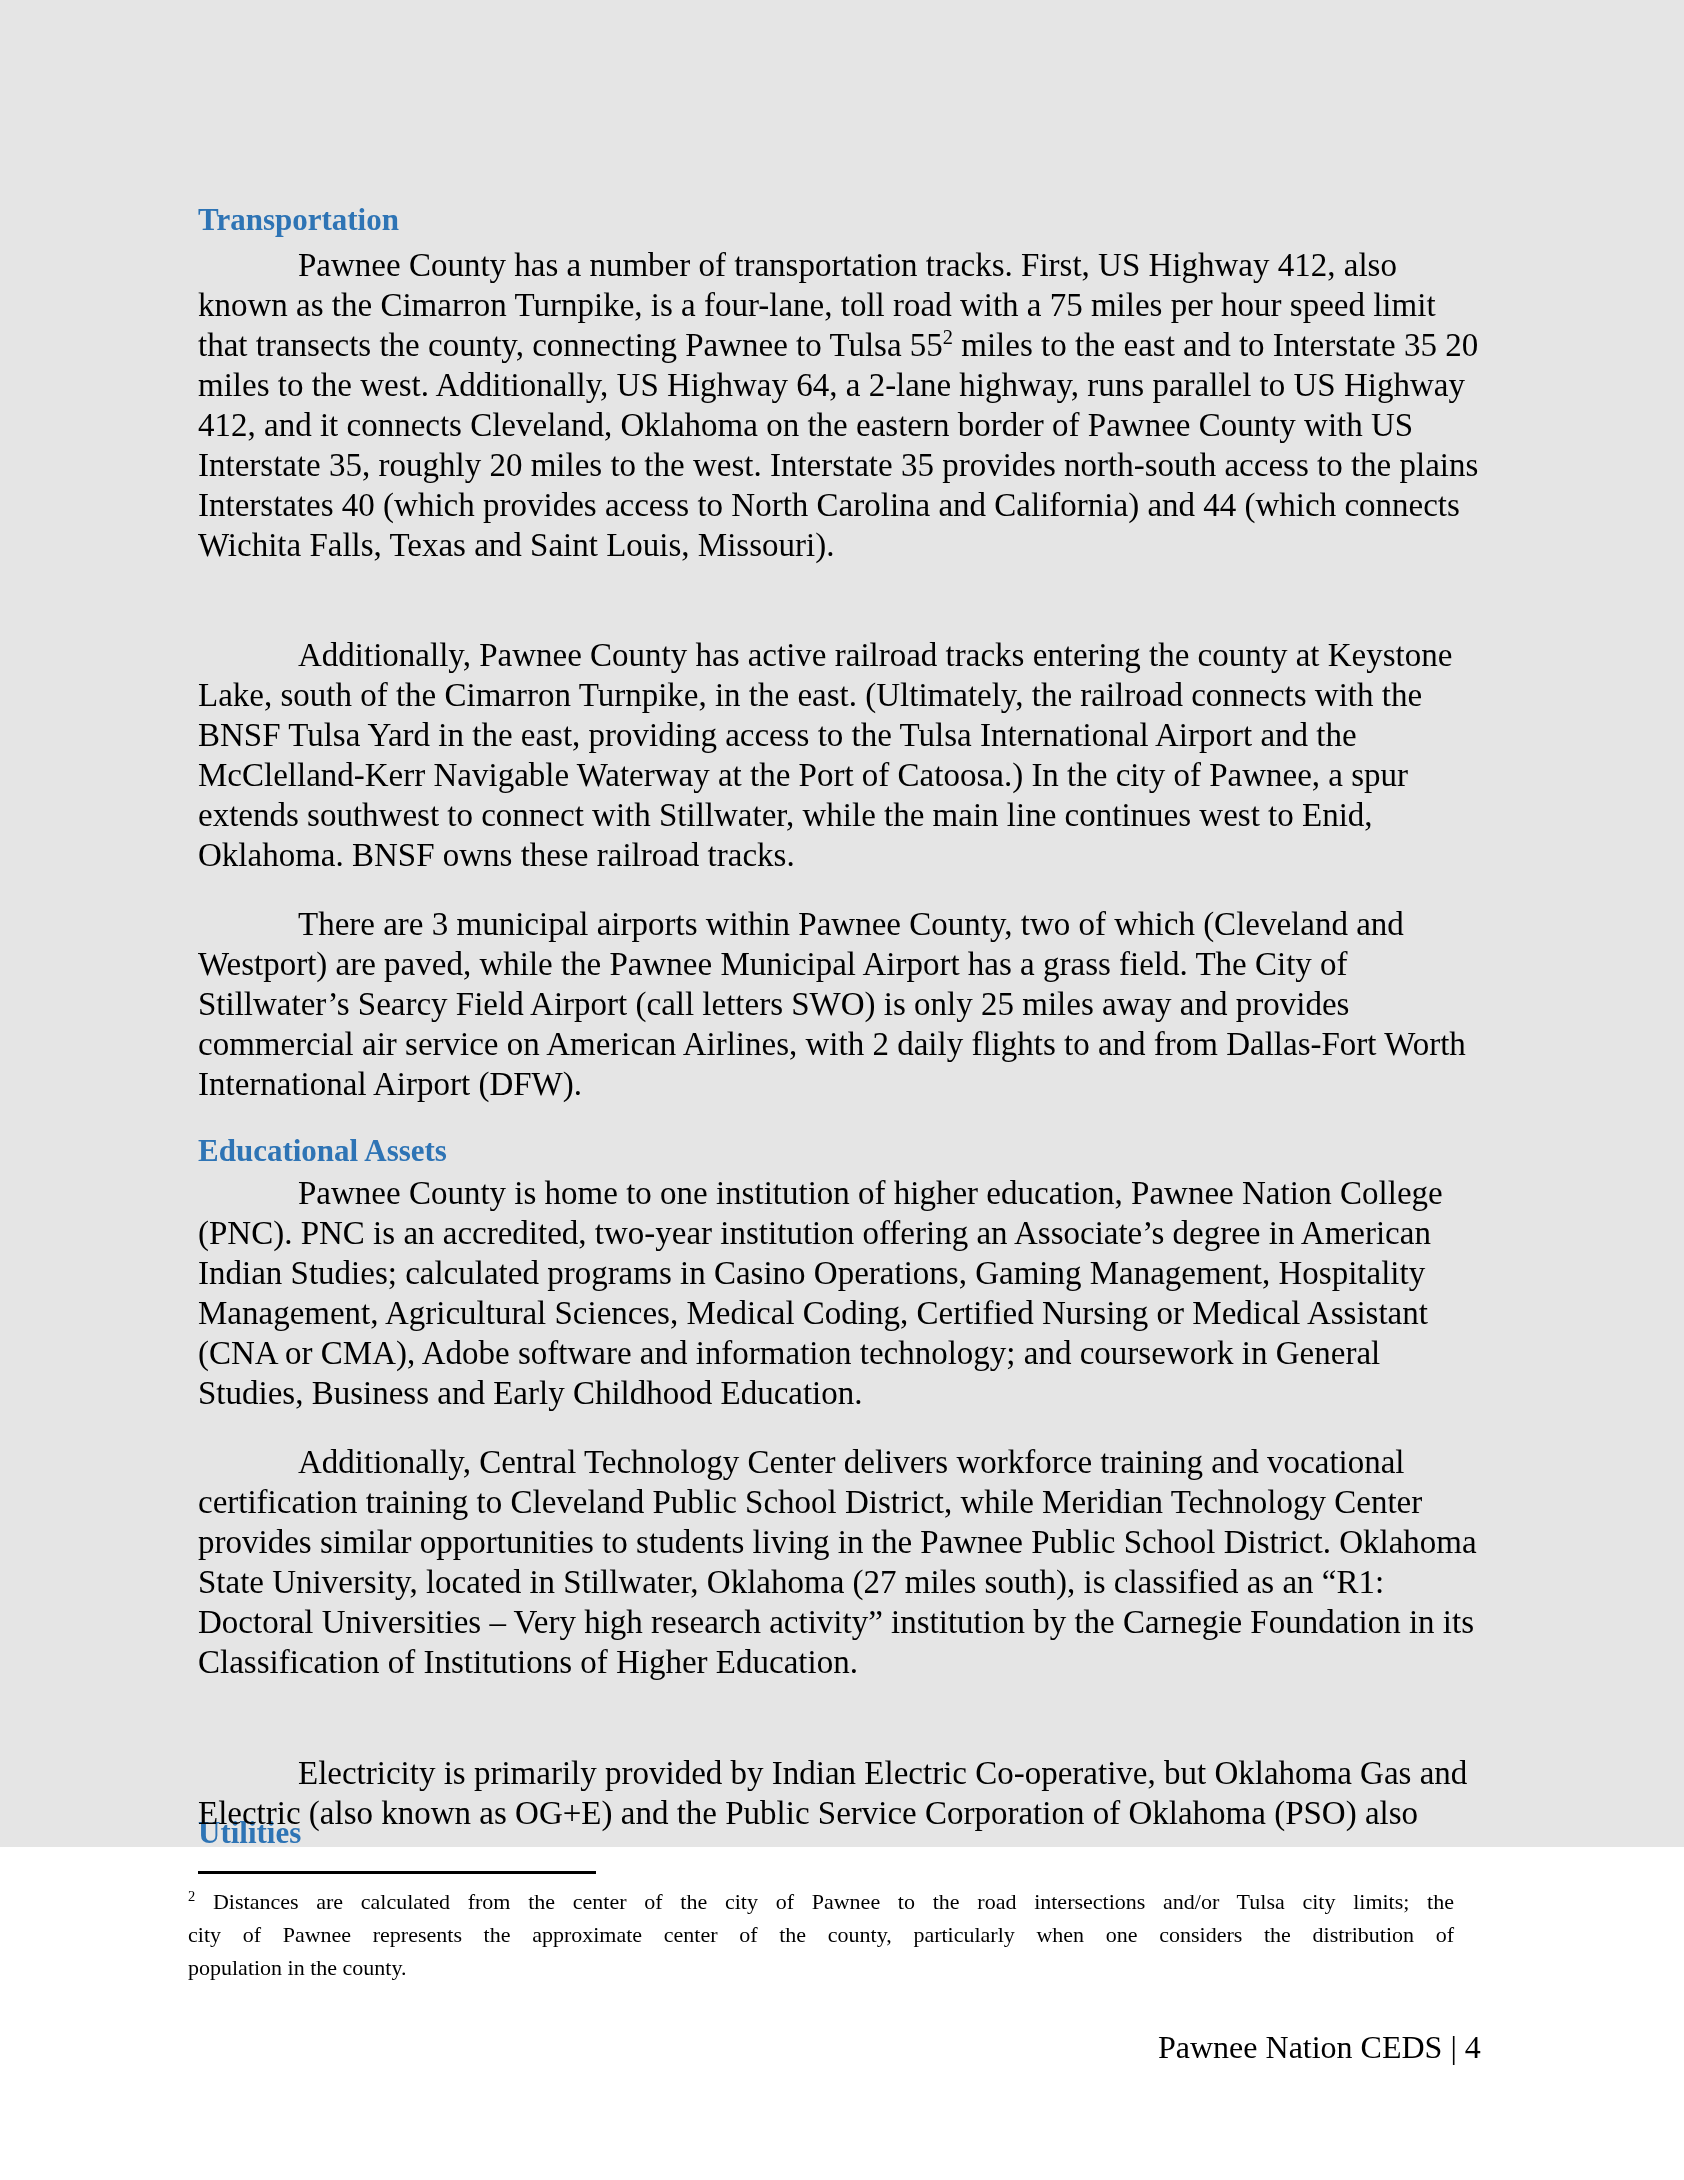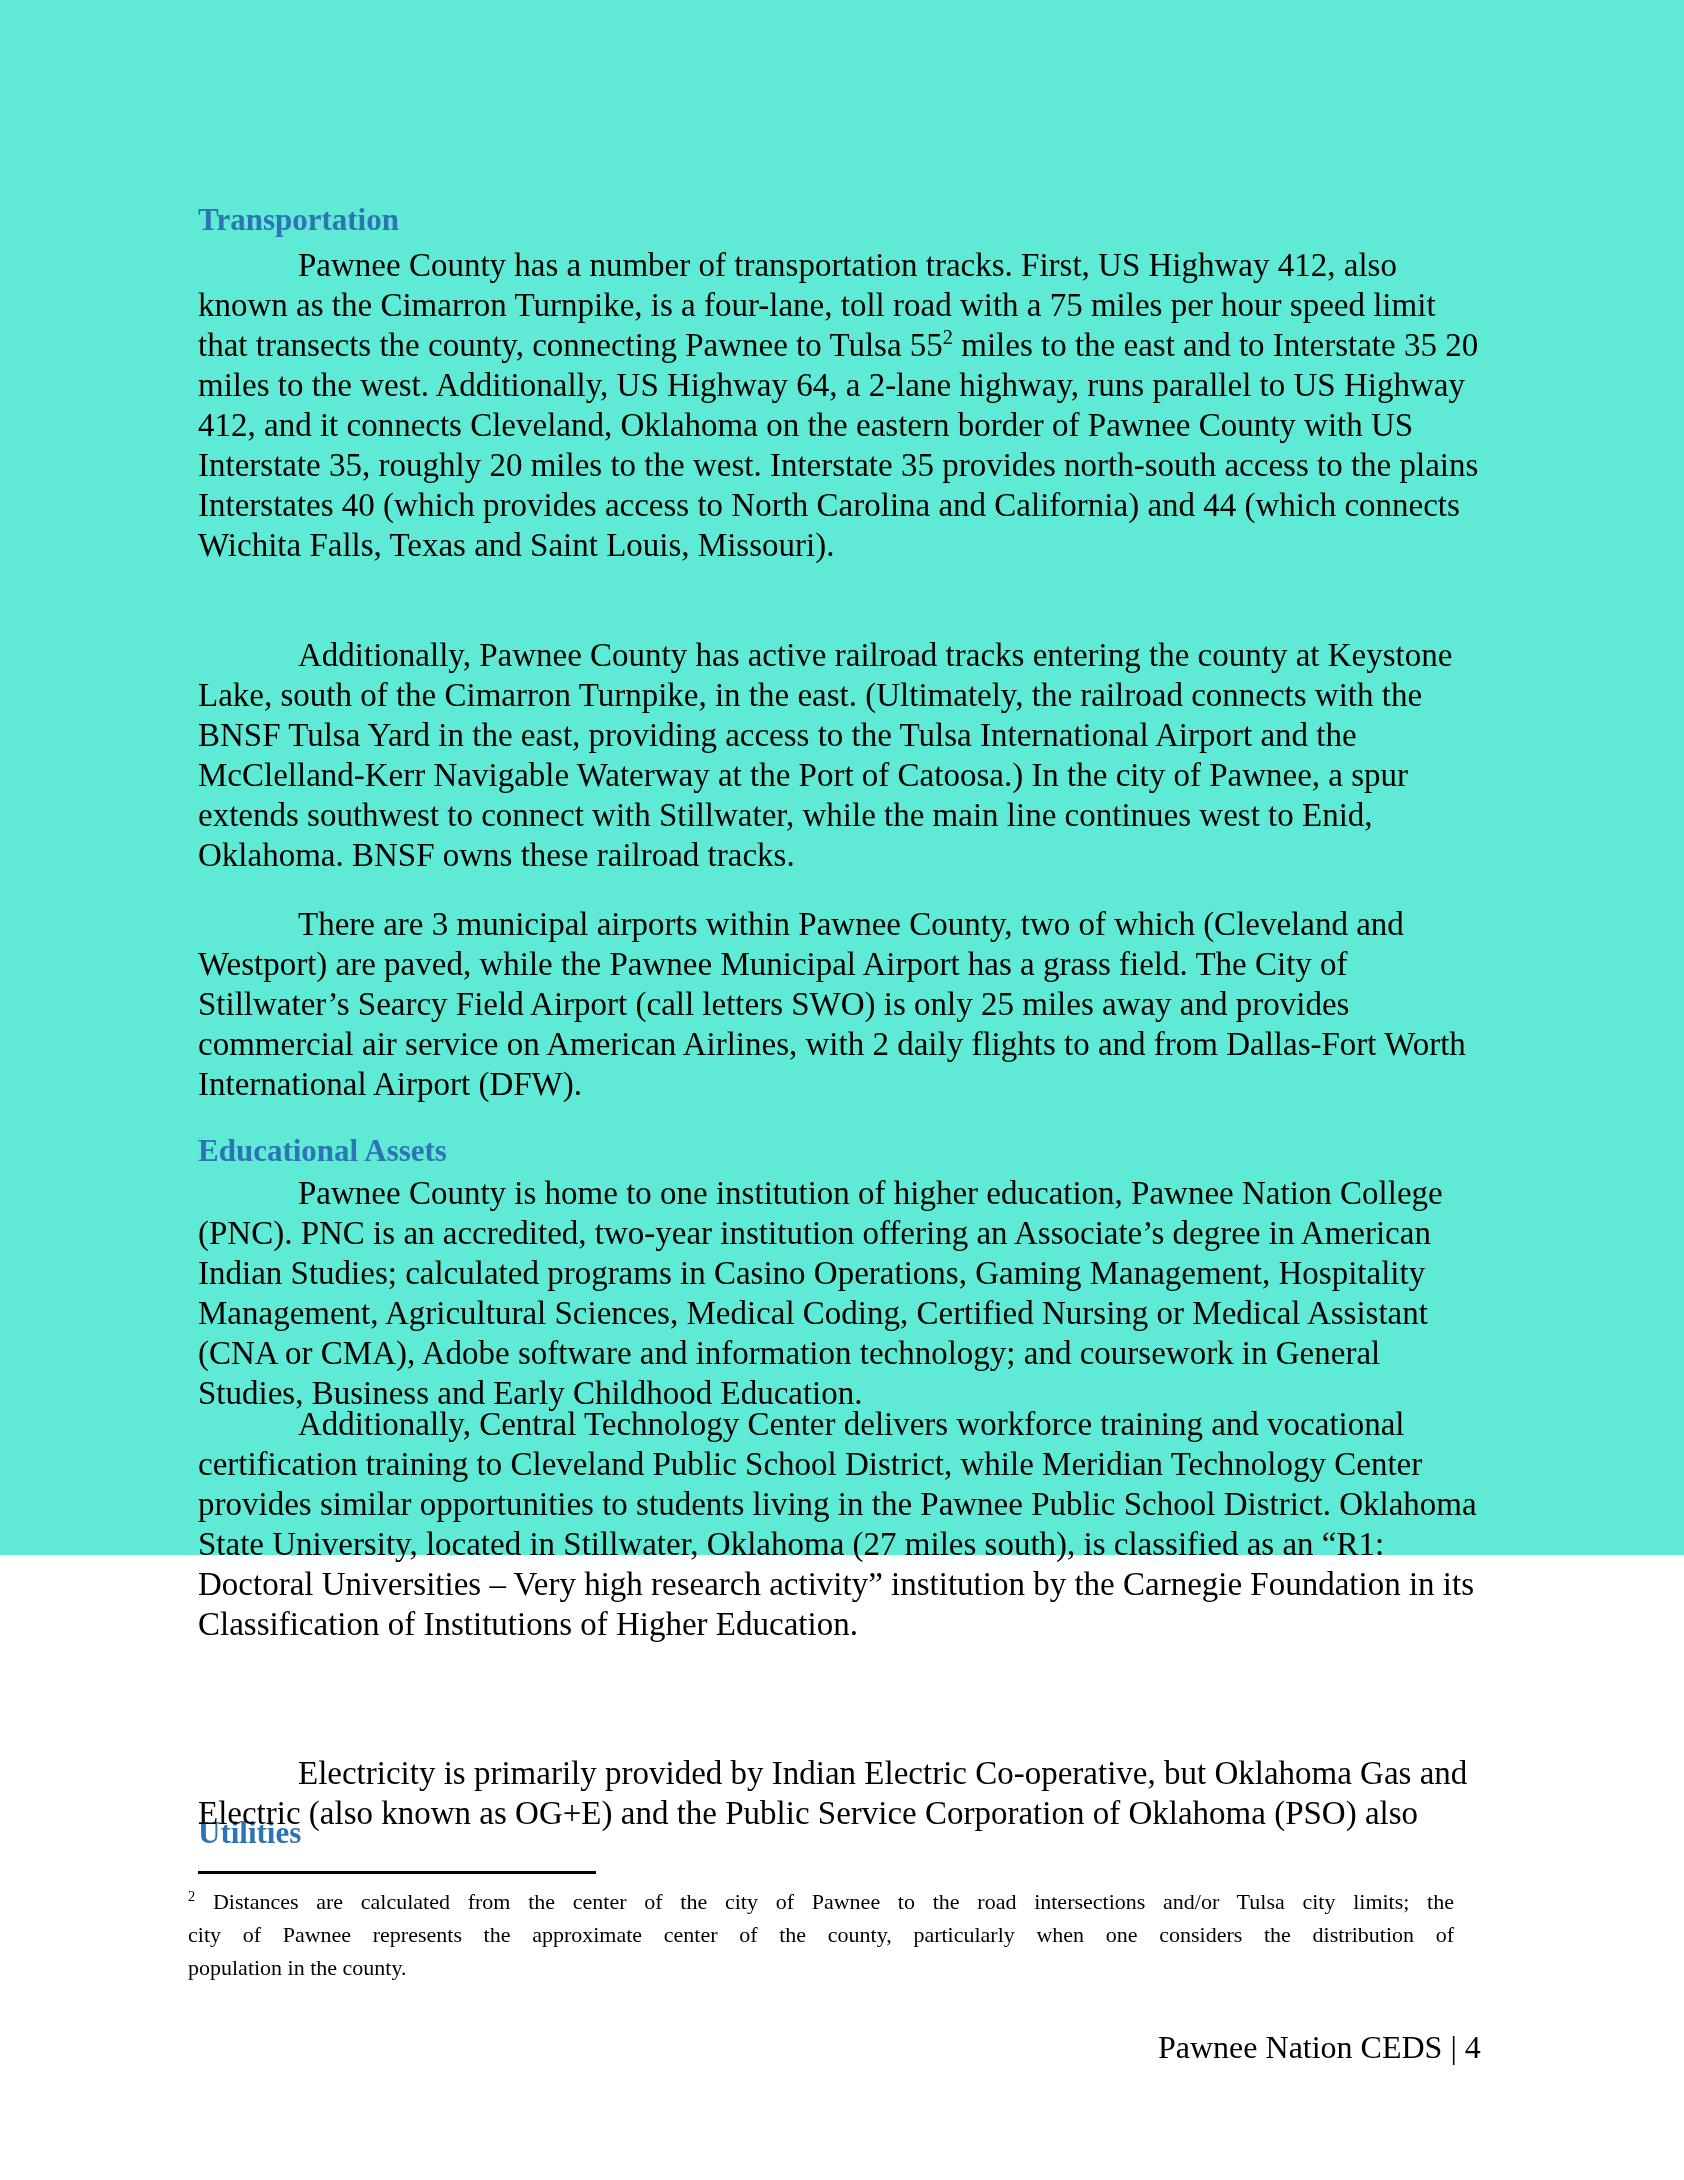--- a/index.html
+++ b/index.html
@@ -4,7 +4,7 @@
 <style>
   html, body { margin: 0; padding: 0; background: #ffffff; }
   body { width: 1685px; height: 2181px; position: relative; overflow: hidden; }
-  .page { position: absolute; left: 0; top: 0; width: 1685px; height: 1555px; background: #5eead4; }
+  .page { position: absolute; left: 0; top: 0; width: 1685px; height: 1847px; background: #e5e5e5; }
   .h {
     position: absolute; left: 198px; margin: 0;
     font-family: "Liberation Serif", "DejaVu Serif", serif;

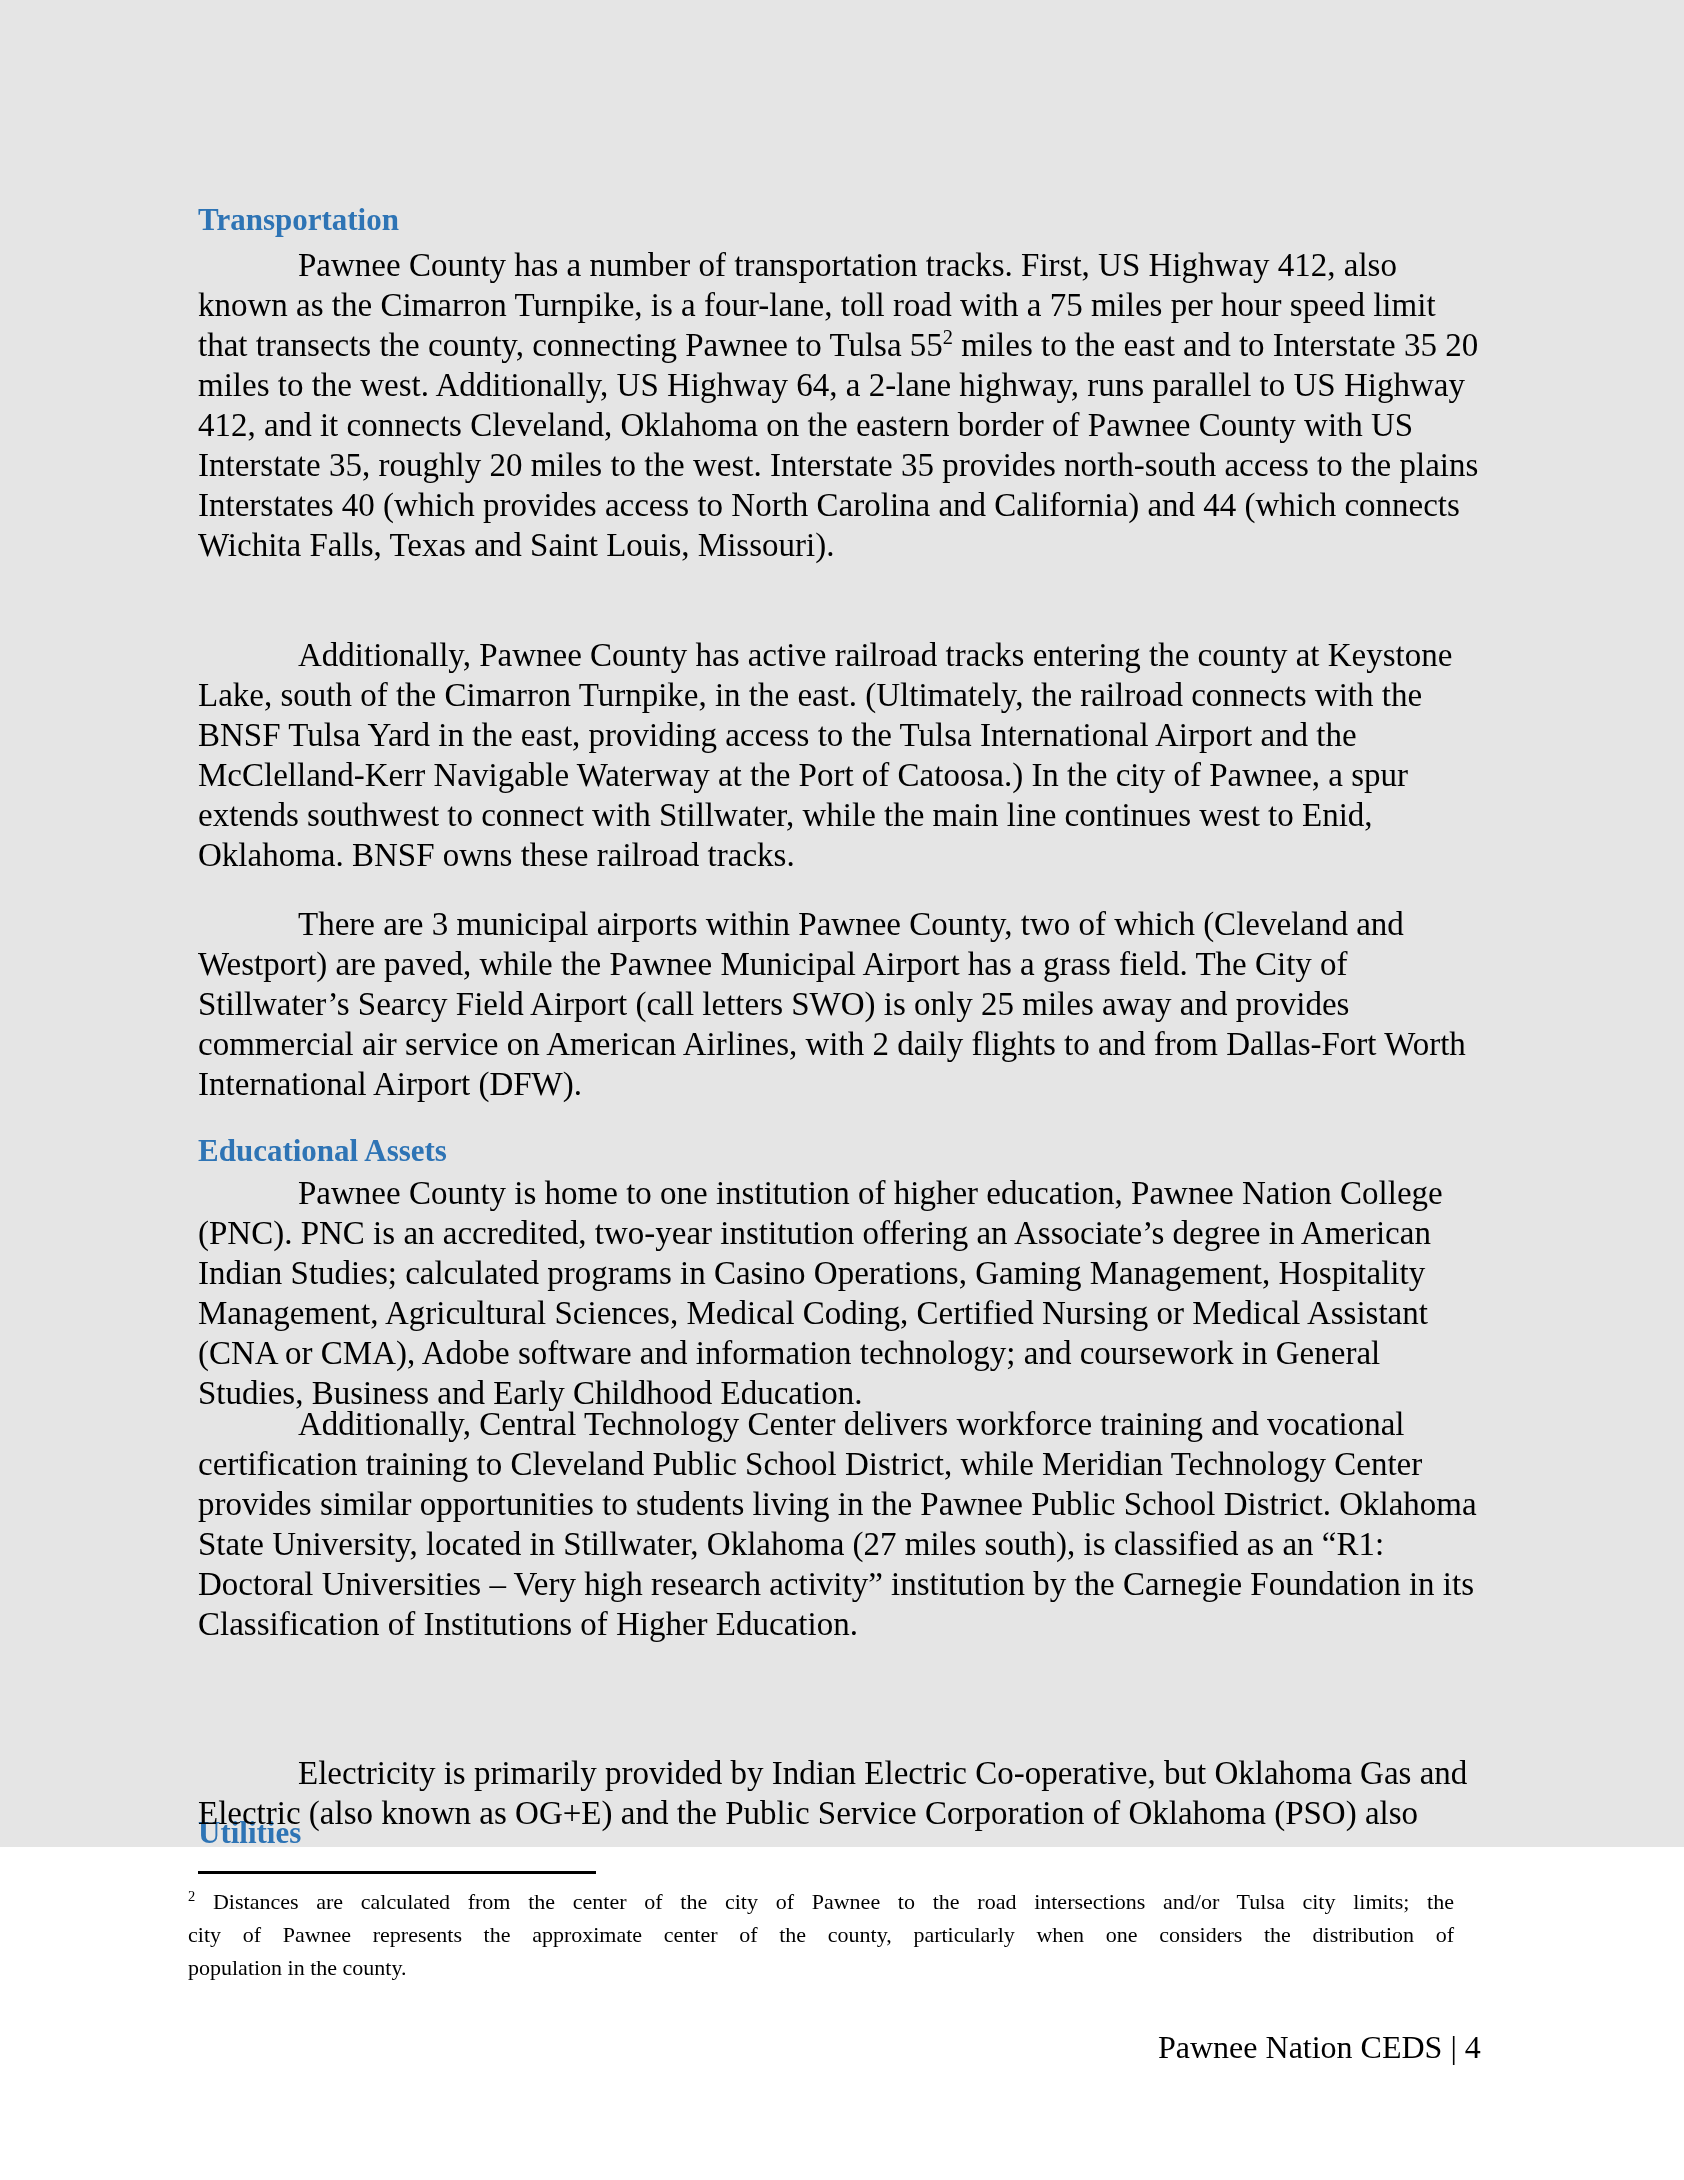--- a/index.html
+++ b/index.html
@@ -80,7 +80,7 @@
     <span class="line">Studies, Business and Early Childhood Education.</span>
   </p>
 
-  <p class="para" style="top:1404px">
+  <p class="para" style="top:1442px">
     <span class="line first">Additionally, Central Technology Center delivers workforce training and vocational</span>
     <span class="line">certification training to Cleveland Public School District, while Meridian Technology Center</span>
     <span class="line">provides similar opportunities to students living in the Pawnee Public School District. Oklahoma</span>

